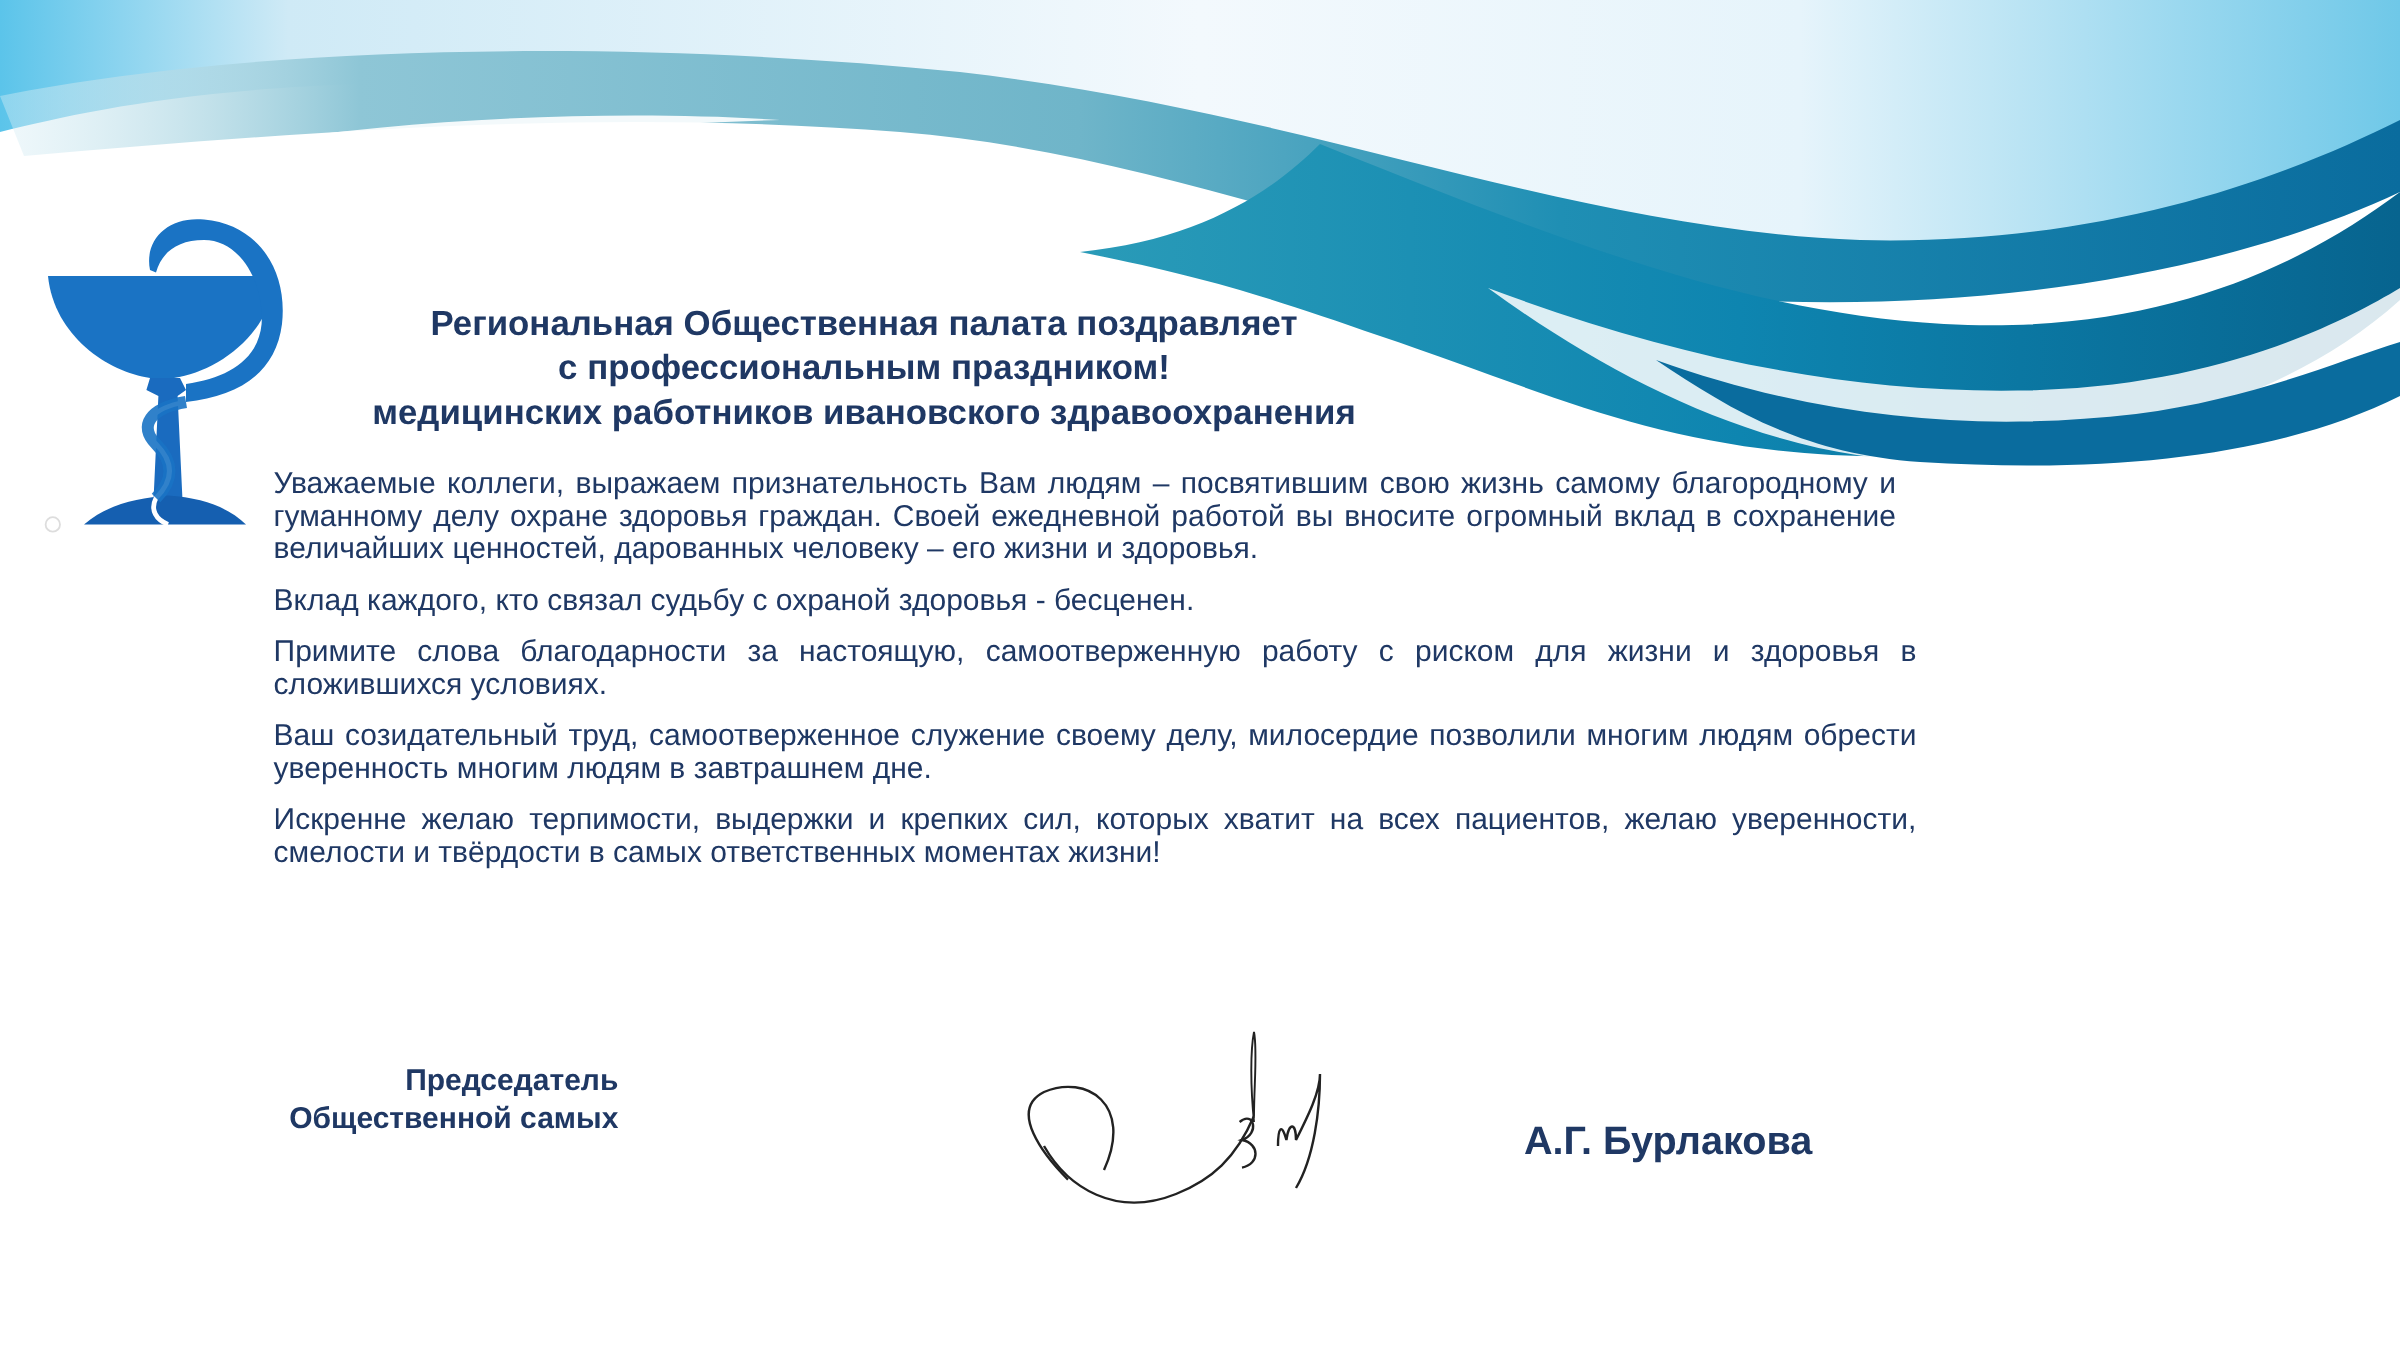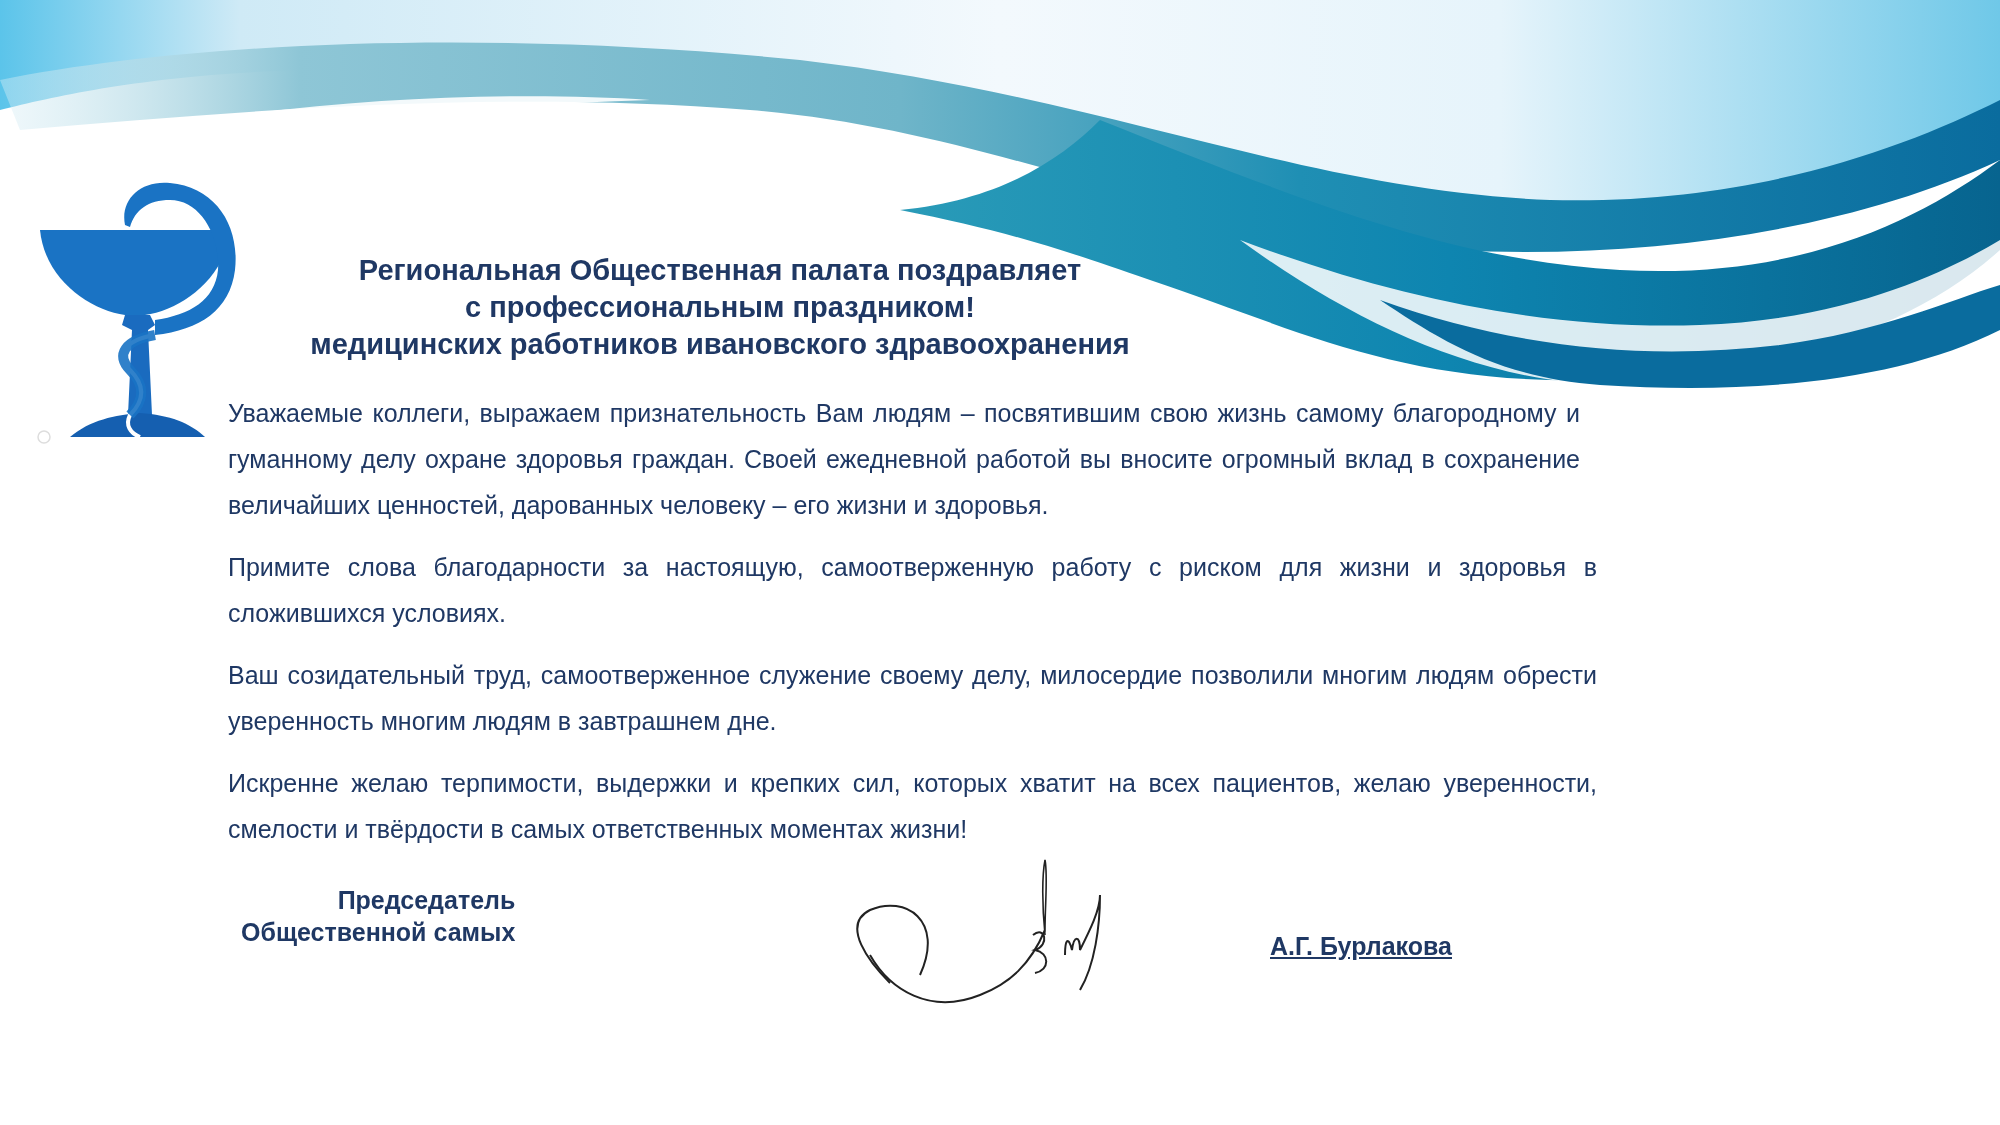--- a/index.html
+++ b/index.html
@@ -8,7 +8,7 @@
   .logo { position:absolute; left:30px; top:175px; width:240px; height:270px; }
   .title { position:absolute; left:230px; top:252px; width:980px; text-align:center; color:#1f3864; font-weight:bold; font-size:29px; line-height:37px; }
   .title div { white-space:nowrap; }
-  .body-text { position:absolute; left:228px; top:390px; width:1369px; color:#1f3864; font-size:25px; line-height:46px; }
+  .body-text { position:absolute; left:228px; top:390px; width:1369px; color:#1f3864; font-size:25px; line-height:27px; }
   .body-text p { margin:0 0 16px 0; text-align:justify; }
   .body-text p.narrow { width:1352px; }
   .sig-role { position:absolute; left:241px; top:884px; color:#1f3864; font-weight:bold; font-size:25px; line-height:32px; }

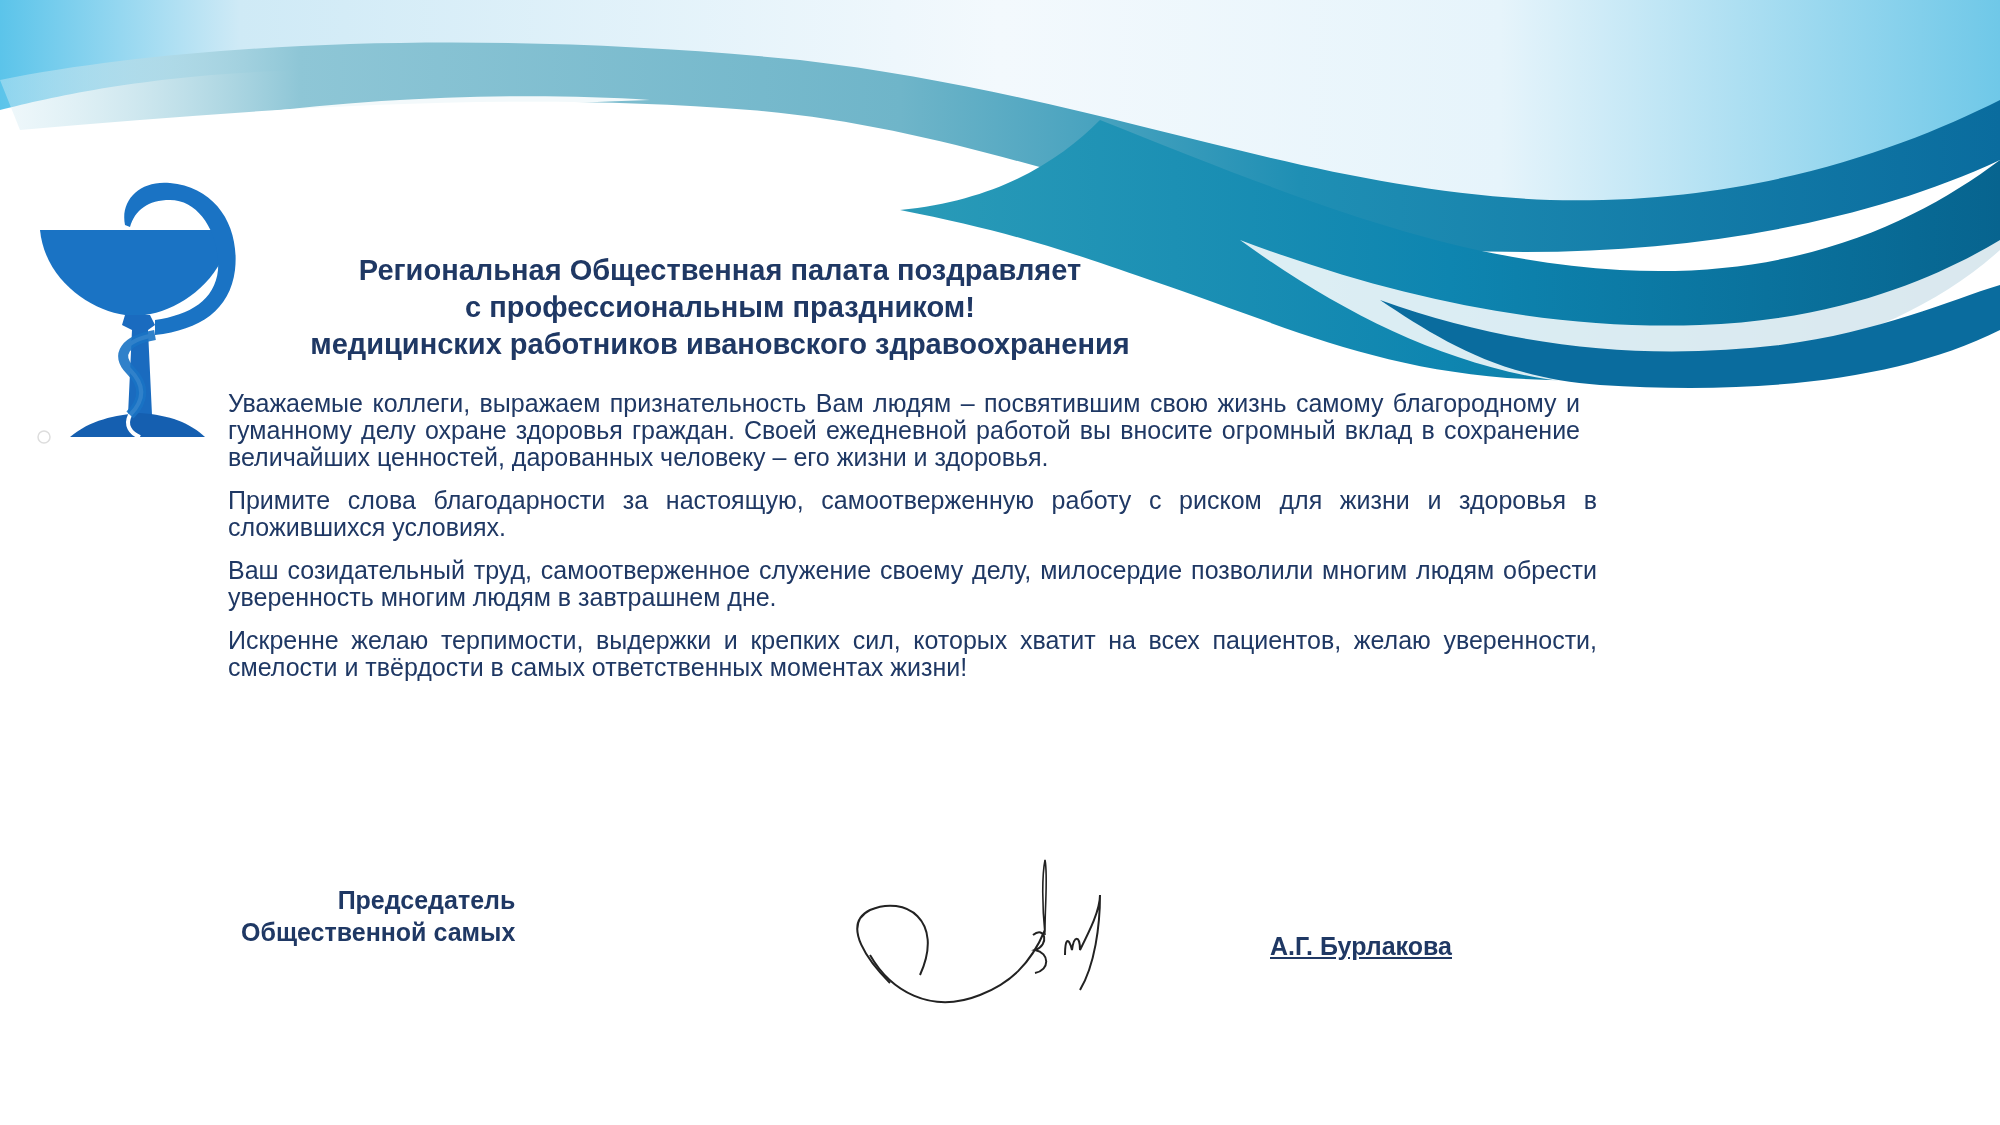--- a/index.html
+++ b/index.html
@@ -67,6 +67,7 @@
 
 <div class="body-text">
   <p class="narrow">Уважаемые коллеги, выражаем признательность Вам людям – посвятившим свою жизнь самому благородному и гуманному делу охране здоровья граждан. Своей ежедневной работой вы вносите огромный вклад в сохранение величайших ценностей, дарованных человеку – его жизни и здоровья.</p>
+  <p>Вклад каждого, кто связал судьбу с охраной здоровья - бесценен.</p>
   <p>Примите слова благодарности за настоящую, самоотверженную работу с риском для жизни и здоровья в сложившихся условиях.</p>
   <p>Ваш созидательный труд, самоотверженное служение своему делу, милосердие позволили многим людям обрести уверенность многим людям в завтрашнем дне.</p>
   <p>Искренне желаю терпимости, выдержки и крепких сил, которых хватит на всех пациентов, желаю уверенности, смелости и твёрдости в самых ответственных моментах жизни!</p>

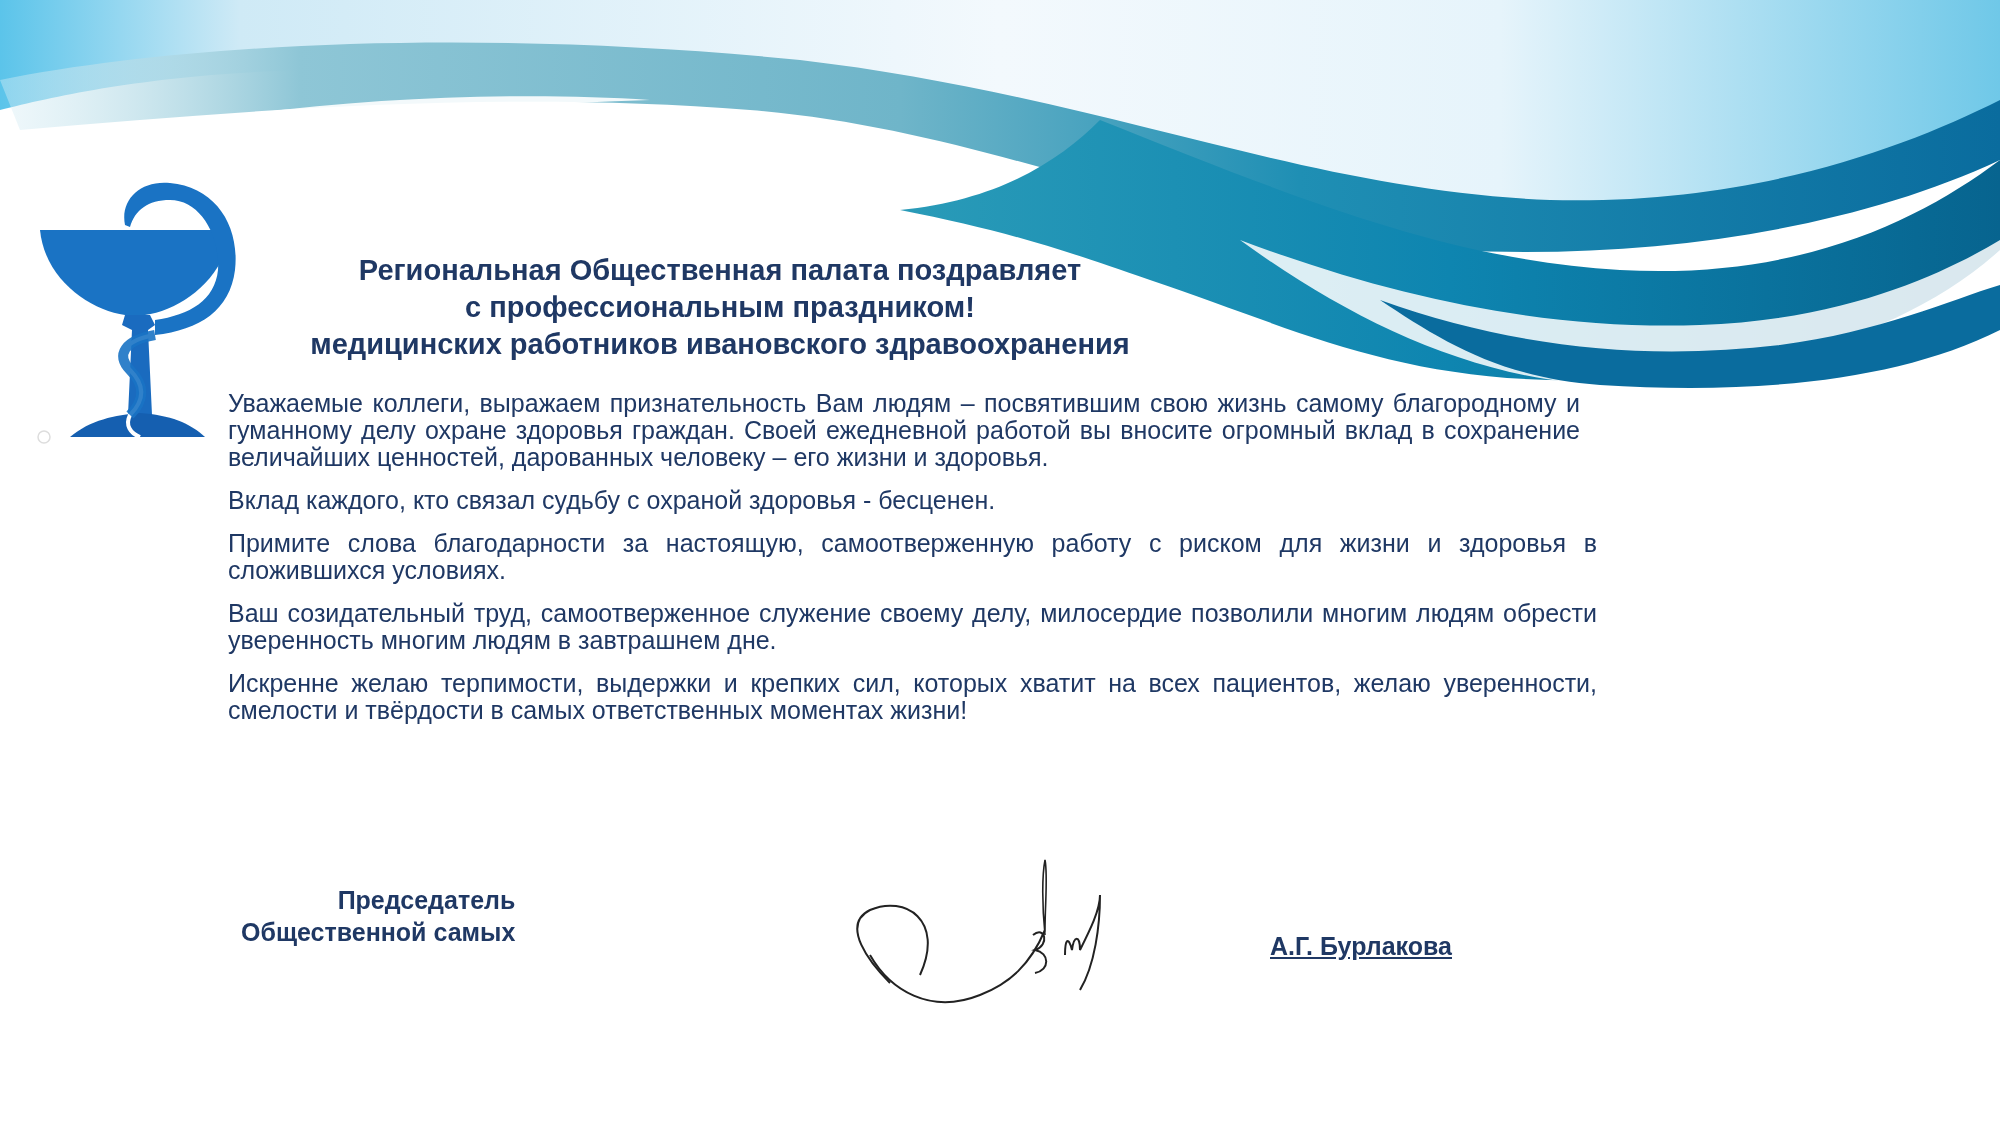--- a/index.html
+++ b/index.html
@@ -14,7 +14,7 @@
   .sig-role { position:absolute; left:241px; top:884px; color:#1f3864; font-weight:bold; font-size:25px; line-height:32px; }
   .sig-role div { white-space:nowrap;text-align:right; }
   .signature { position:absolute; left:850px; top:855px; width:280px; height:160px; }
-  .sig-name { position:absolute; left:1270px; top:932px; color:#1f3864; font-weight:bold; font-size:25px; white-space:nowrap;text-decoration:underline; }
+  .sig-name { position:absolute; left:1270px; top:932px; color:#1f3864; font-weight:bold; font-size:33px; white-space:nowrap; }
 </style>
 </head>
 <body>

